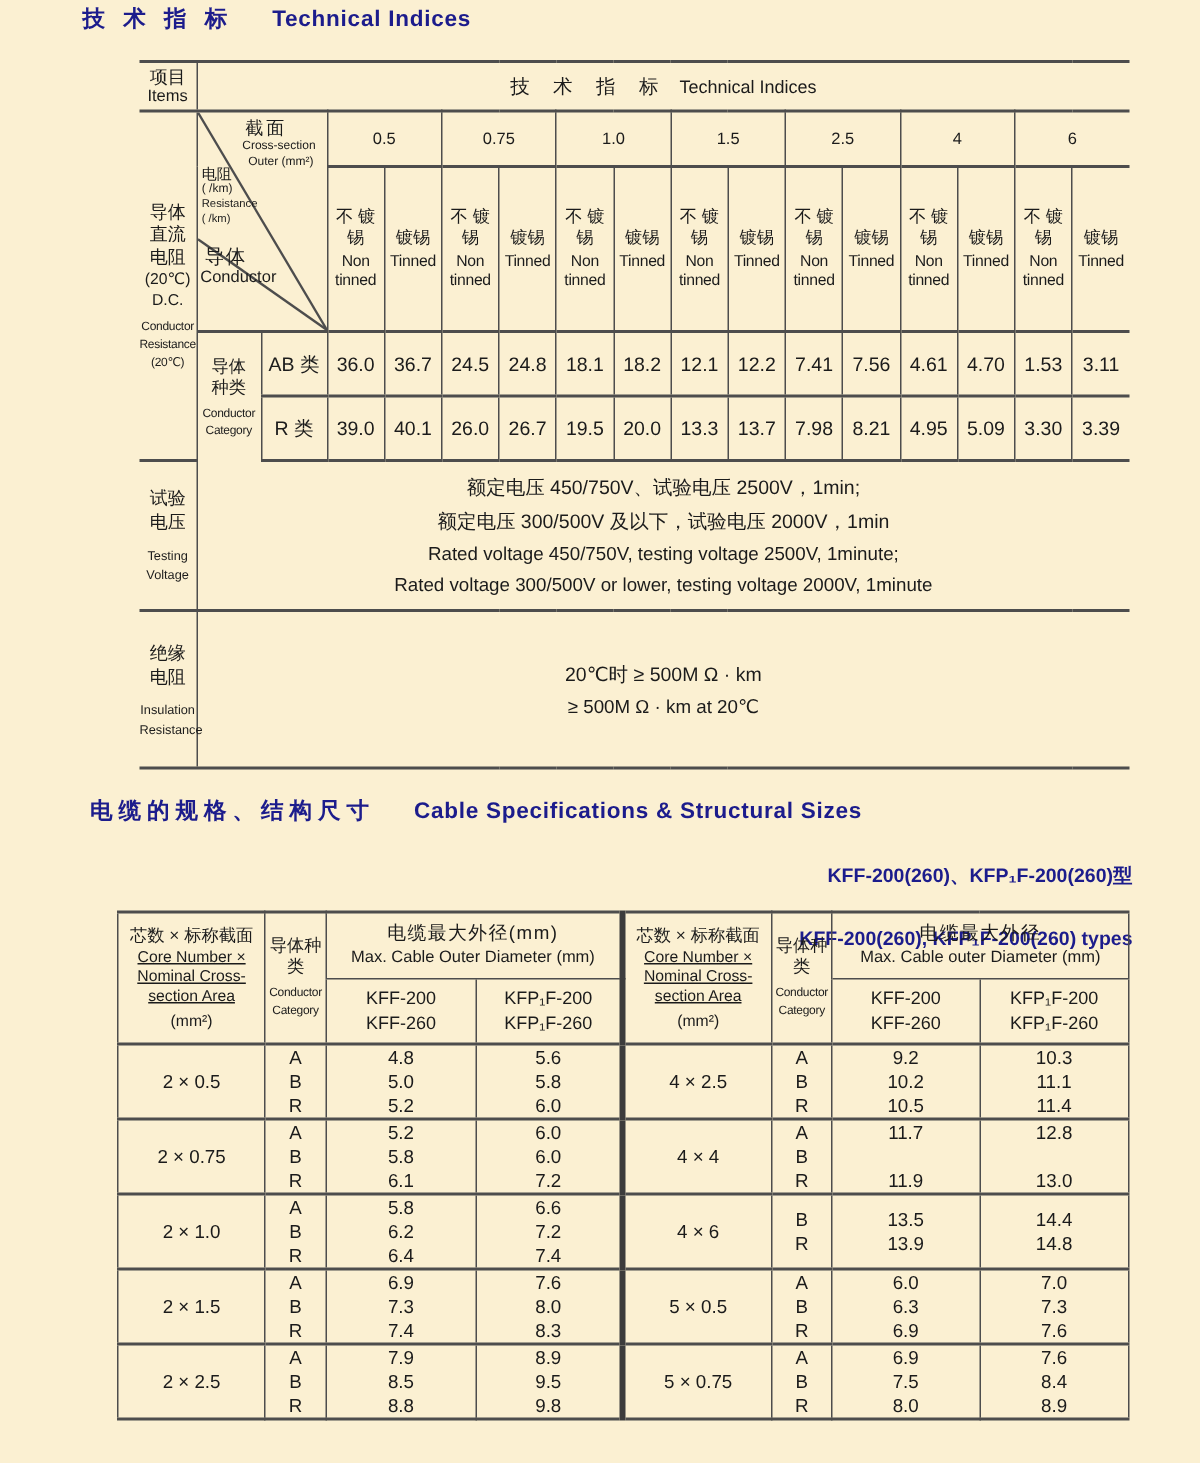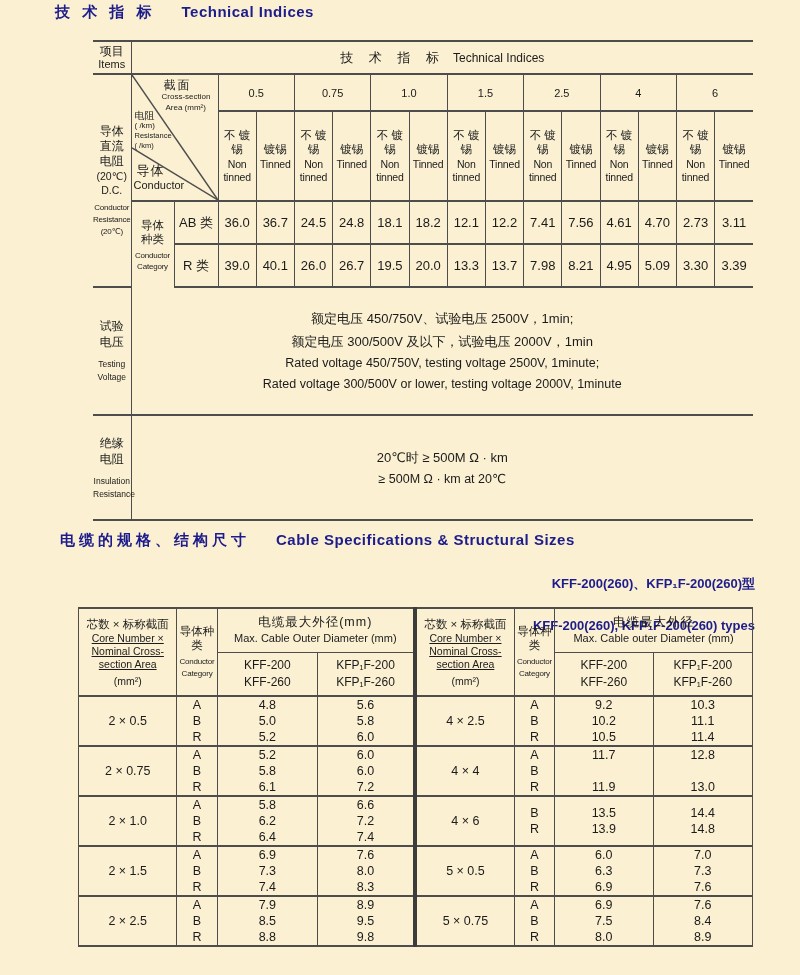--- a/index.html
+++ b/index.html
@@ -139,7 +139,7 @@
         </svg>
         <span class="lbl d-cross-zh">截面</span>
         <span class="lbl d-cross-en">Cross-section</span>
-        <span class="lbl d-cross-unit">Area (mm²)</span>
+        <span class="lbl d-cross-unit">Outer (mm²)</span>
         <span class="lbl d-res-zh">电阻</span>
         <span class="lbl d-res-u1">( /km)</span>
         <span class="lbl d-res-en">Resistance</span>

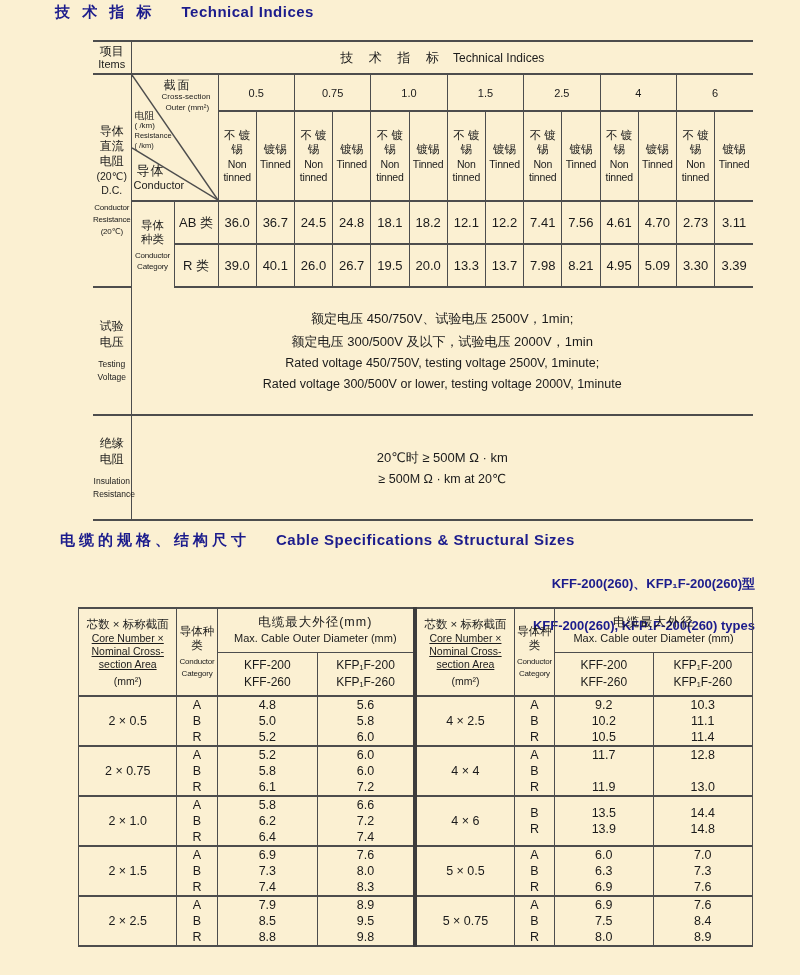--- a/index.html
+++ b/index.html
@@ -156,7 +156,7 @@
       <td colspan="2" class="bl bb cs-num">6</td>
     </tr>
 
-    <tr style="height:90px">
+    <tr style="height:110px">
       <td class="bl bb">
             <div class="sub-zh pre">不 镀
 锡</div>

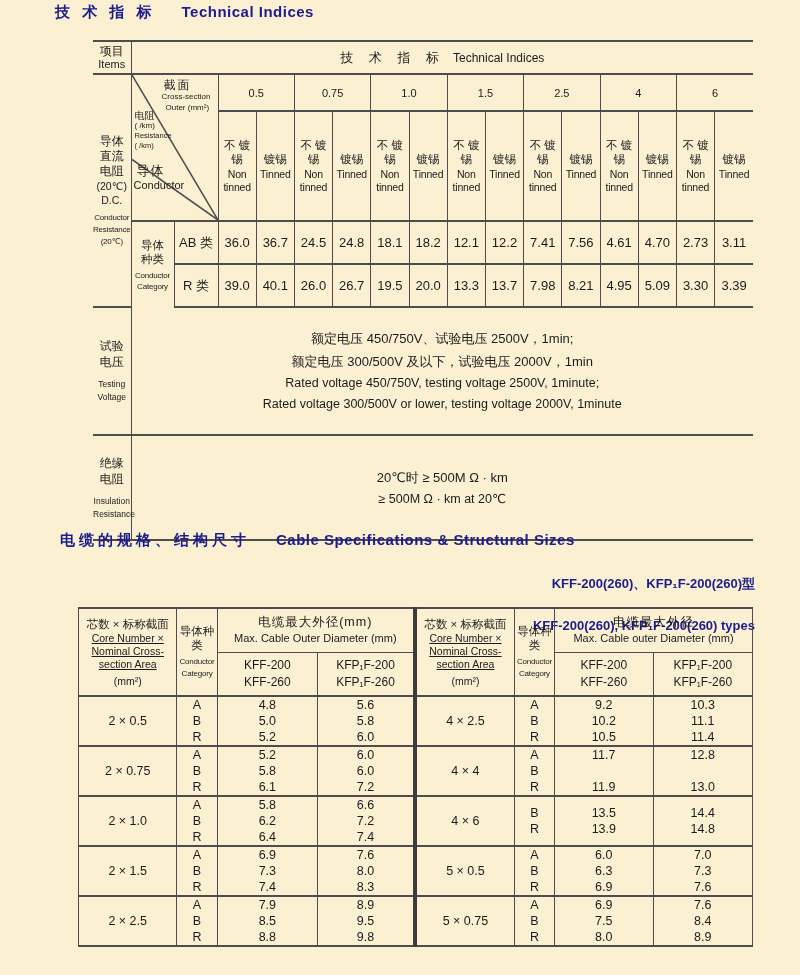--- a/index.html
+++ b/index.html
@@ -249,7 +249,7 @@
       <td class="bl bb val">7.56</td>
       <td class="bl bb val">4.61</td>
       <td class="bl bb val">4.70</td>
-      <td class="bl bb val">2.73</td>
+      <td class="bl bb val">1.53</td>
       <td class="bl bb val">3.11</td>
     </tr>
 

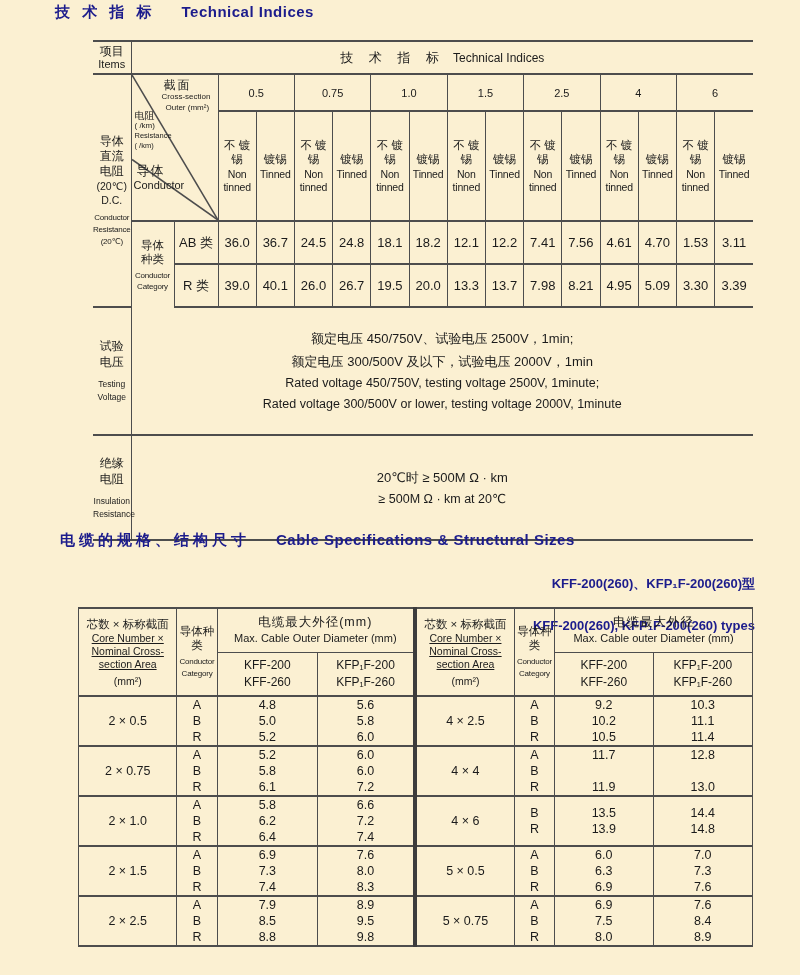--- a/index.html
+++ b/index.html
@@ -271,7 +271,7 @@
       <td class="bl bb val">3.39</td>
     </tr>
 
-    <tr style="height:128px">
+    <tr style="height:100px">
       <td class="bb">
         <div class="side-zh pre">试验
 电压</div>

